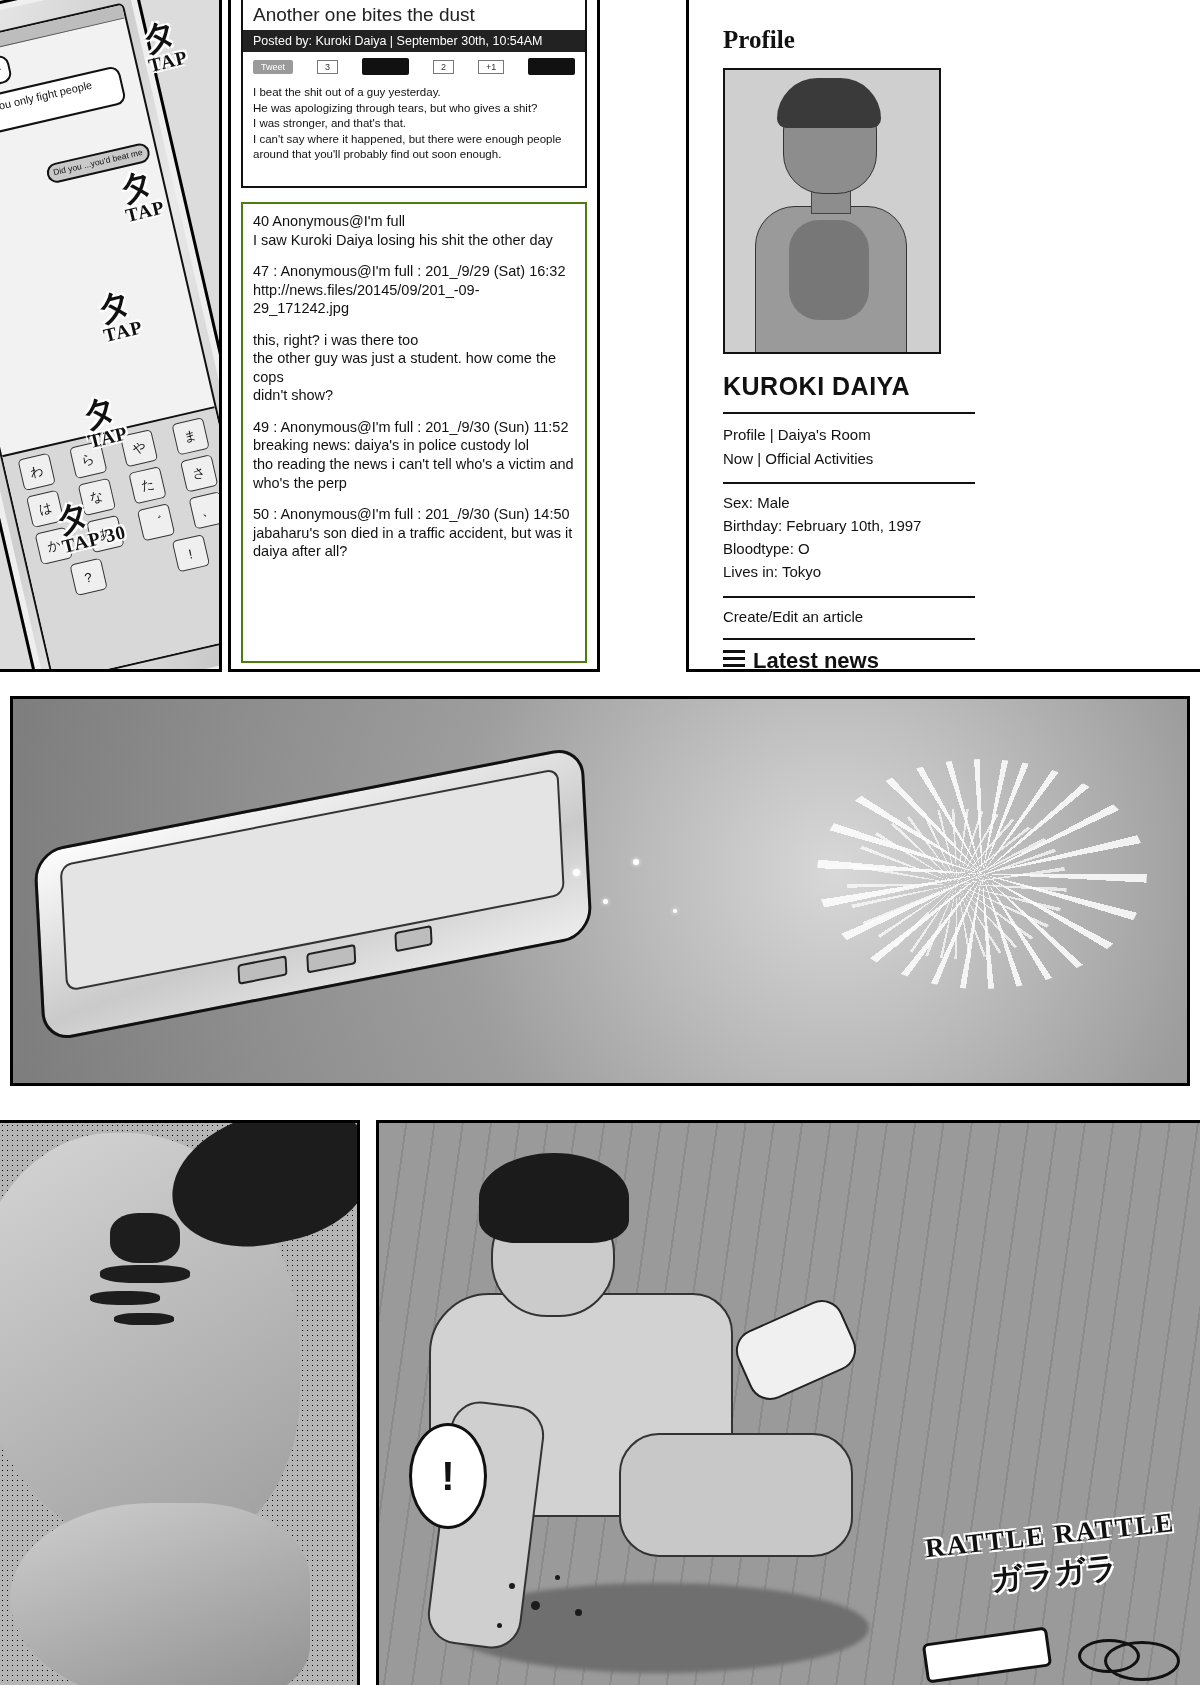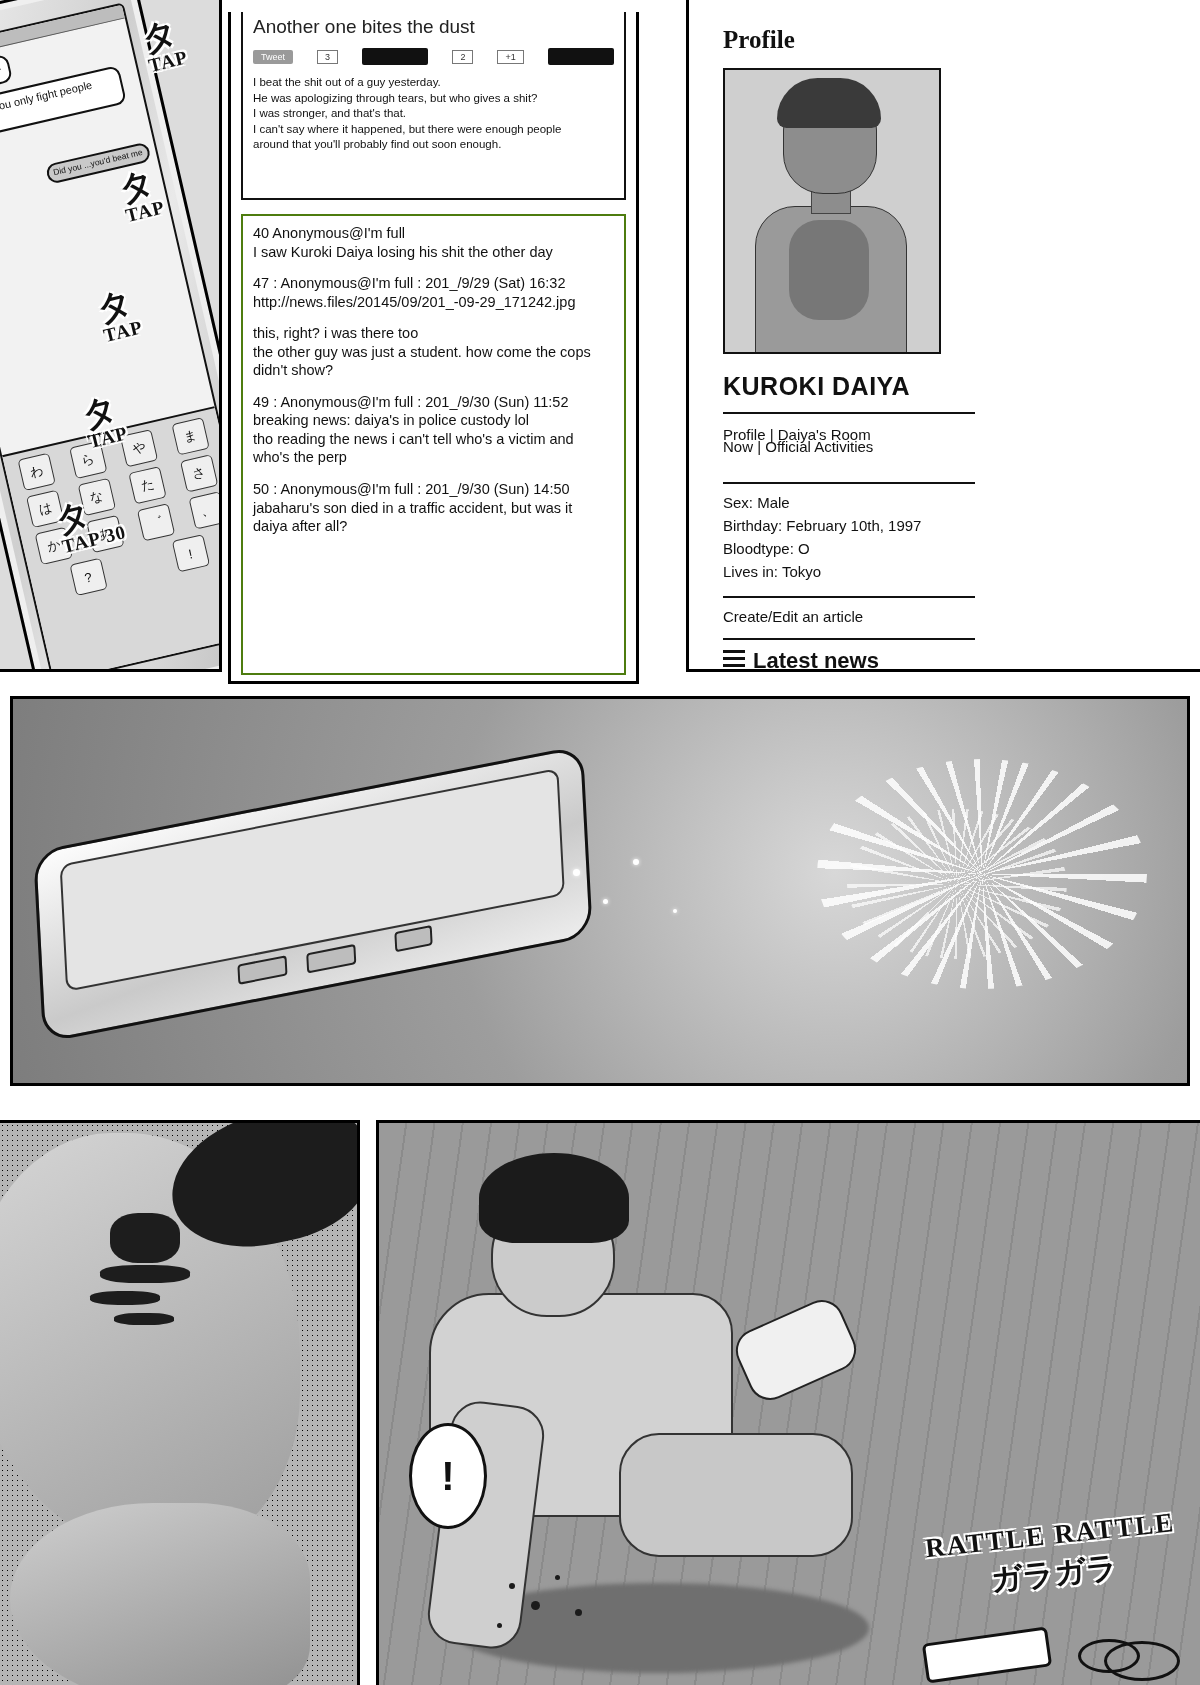--- a/index.html
+++ b/index.html
@@ -11,7 +11,7 @@
 
   
   #panel-phone-tap{left:0;top:0;width:222px;height:672px;border-left:none;border-top:none;}
-  #panel-blog{left:228px;top:0;width:411px;height:672px;border-top:none;margin-top:12px;}
+  #panel-blog{left:228px;top:0;width:372px;height:672px;border-top:none;}
   #panel-profile{left:686px;top:0;width:514px;height:672px;border-top:none;border-right:none;}
 
   

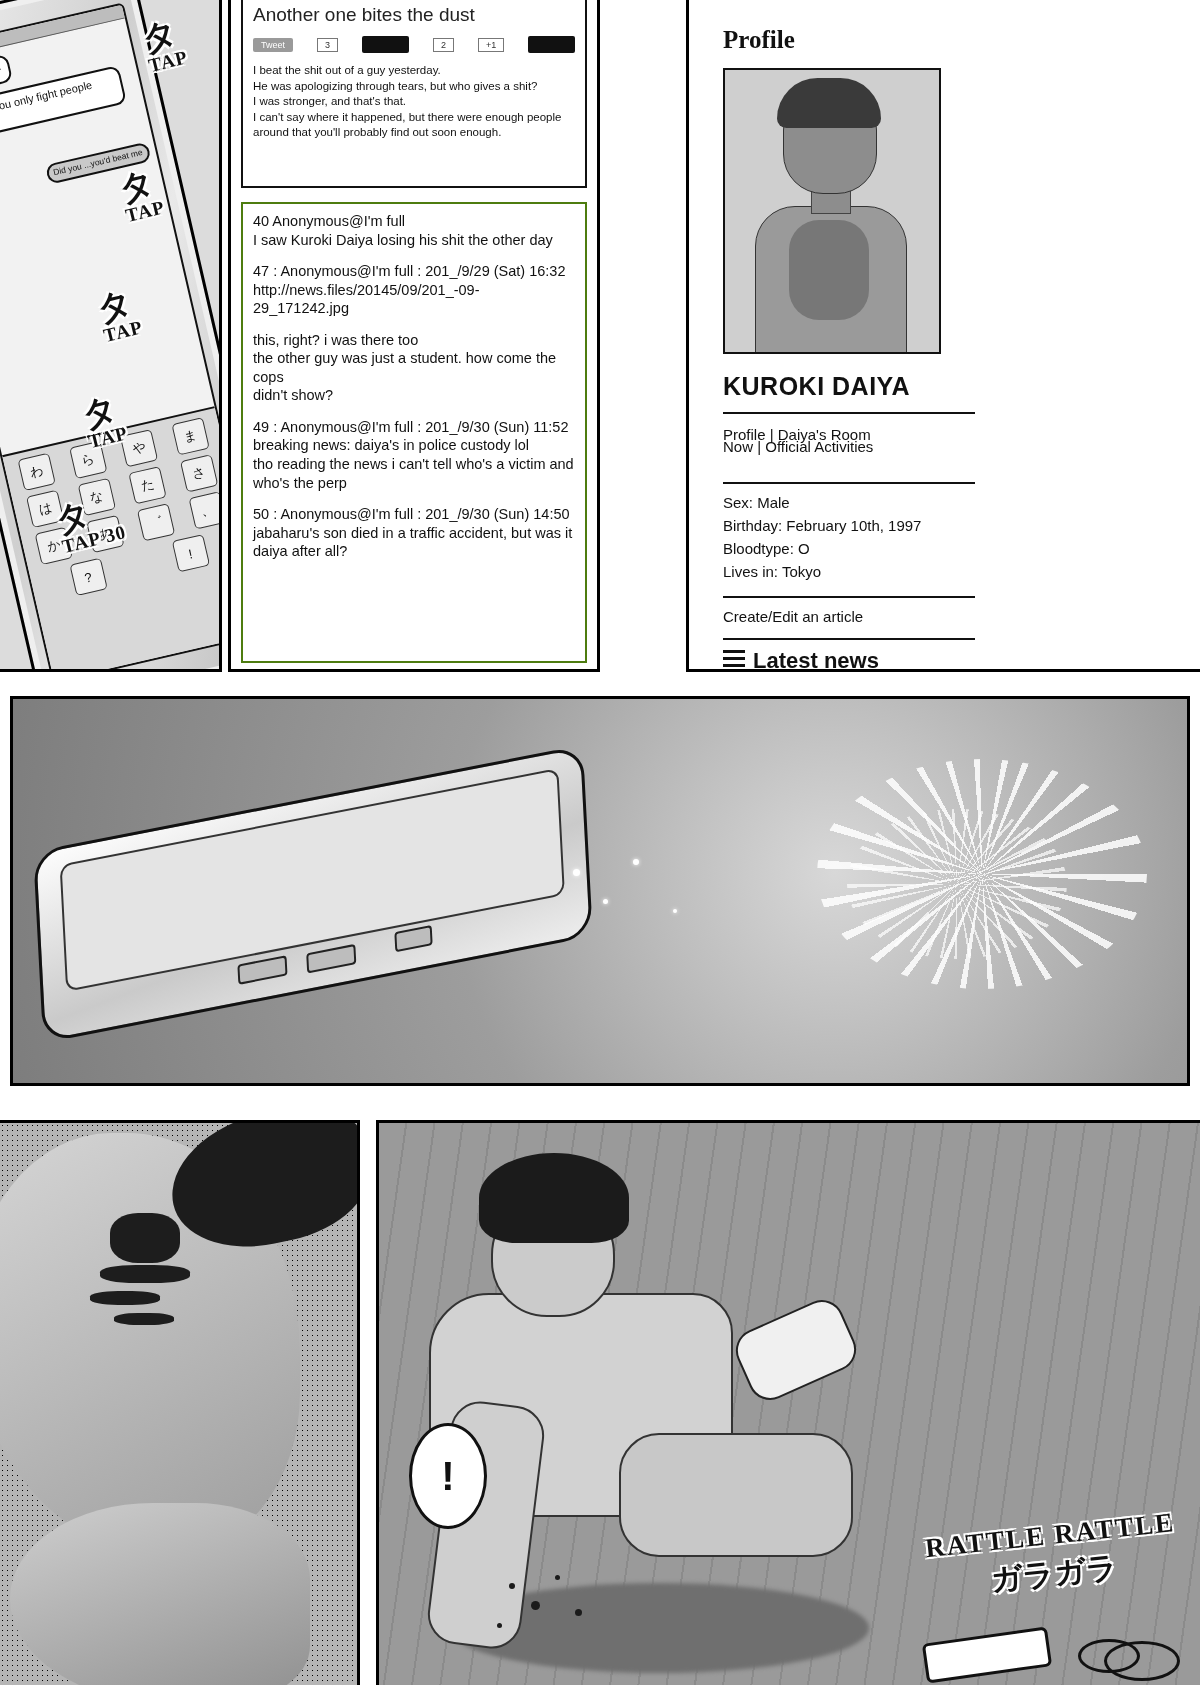--- a/index.html
+++ b/index.html
@@ -249,6 +249,7 @@
 
     <div class="blog-box">
       <div class="blog-title">Another one bites the dust</div>
+      <div class="blog-meta">Posted by: Kuroki Daiya | September 30th, 10:54AM</div>
 
       <div class="blog-social">
         <span class="sbtn">Tweet</span>

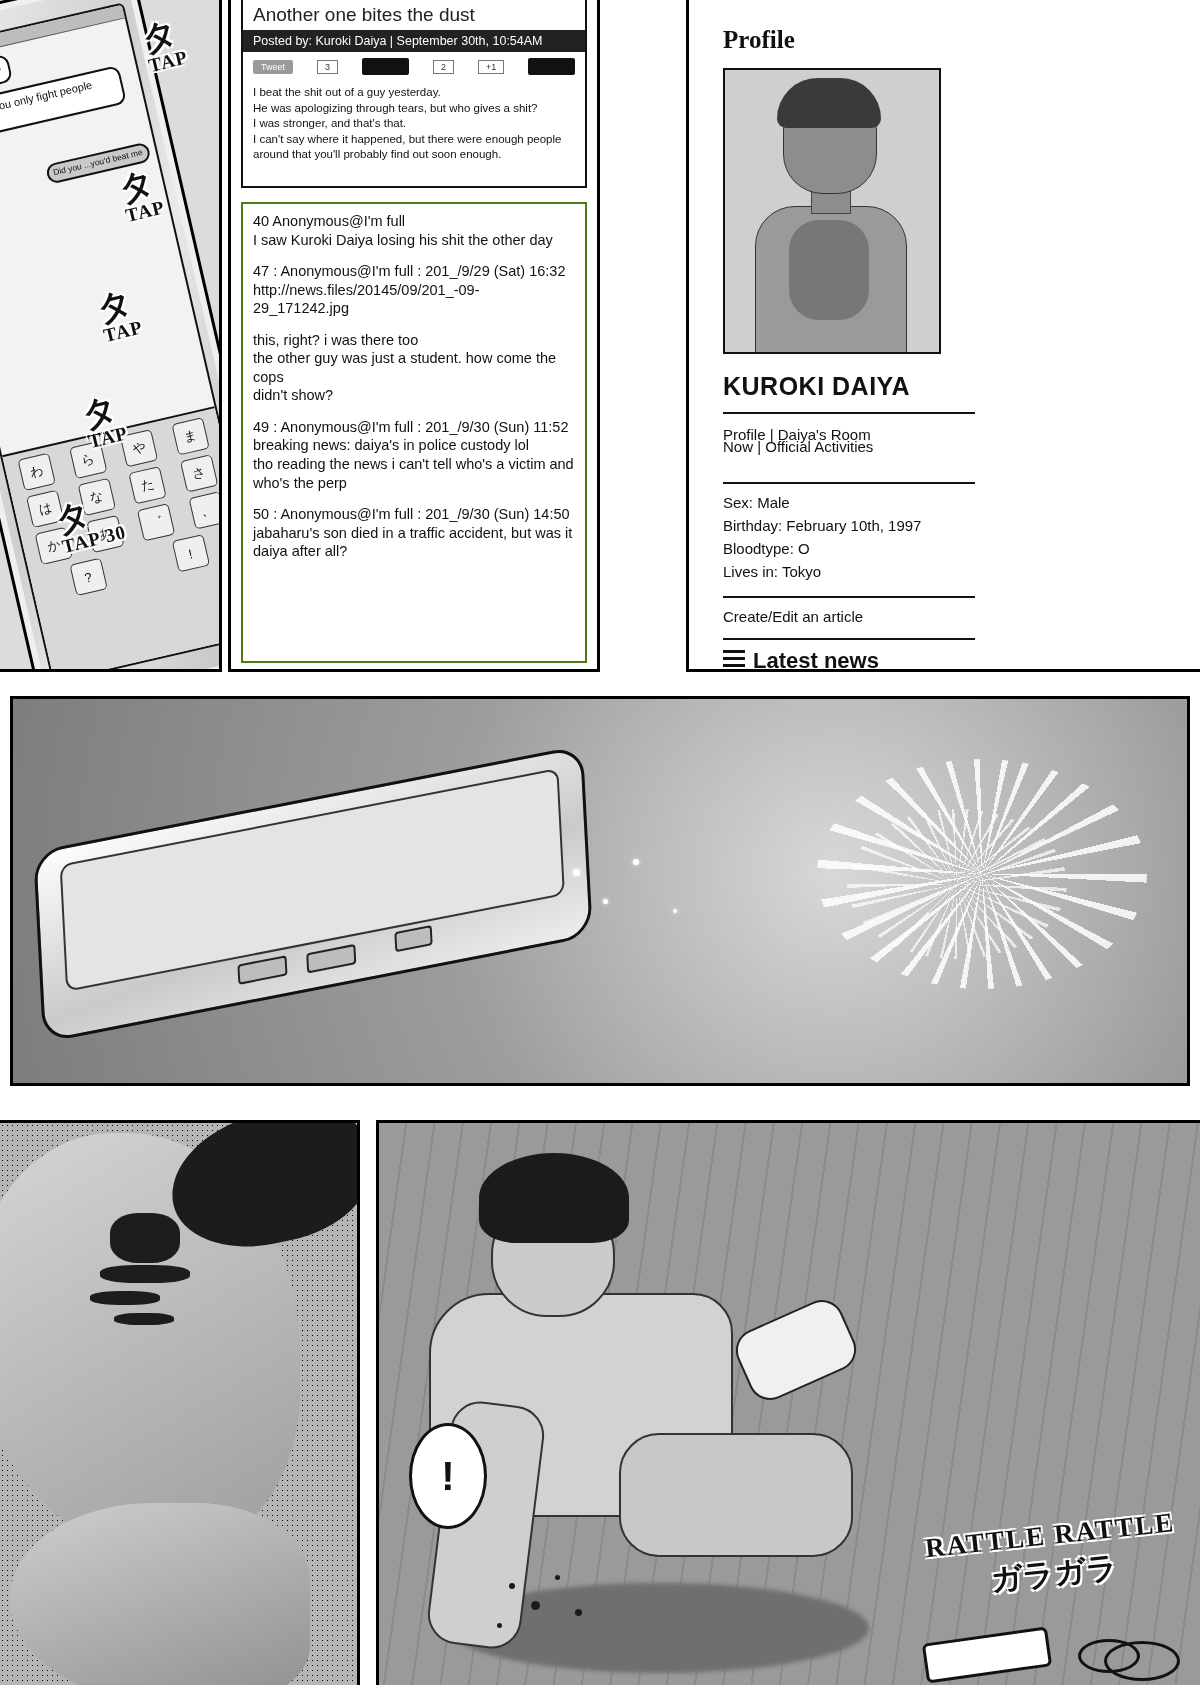--- a/index.html
+++ b/index.html
@@ -320,7 +320,7 @@
 
     <div class="prof-rule" style="top:412px"></div>
     <div class="prof-text" style="top:424px">Profile | Daiya's Room</div>
-    <div class="prof-text" style="top:436px">Now | Official Activities</div>
+    <div class="prof-text" style="top:448px">Now | Official Activities</div>
     <div class="prof-rule" style="top:482px"></div>
 
     <div class="prof-text" style="top:492px">Sex: Male</div>

